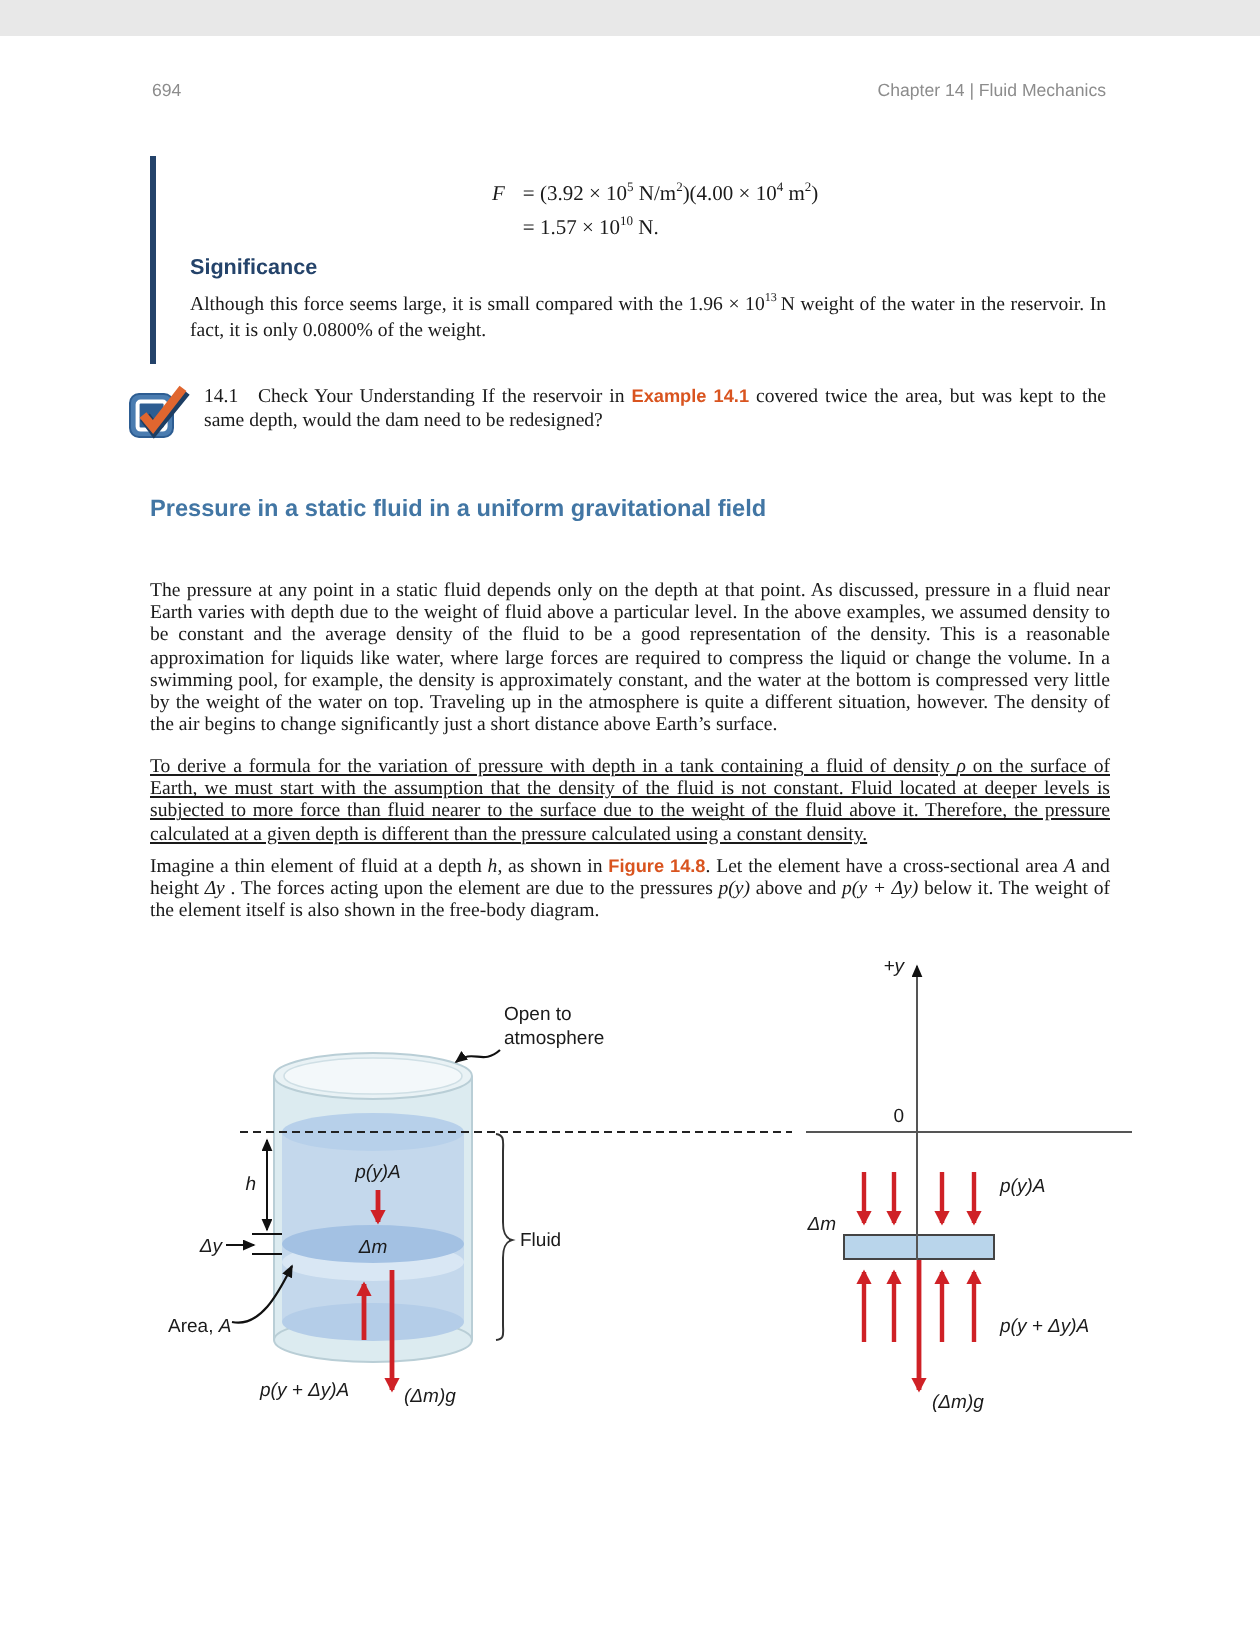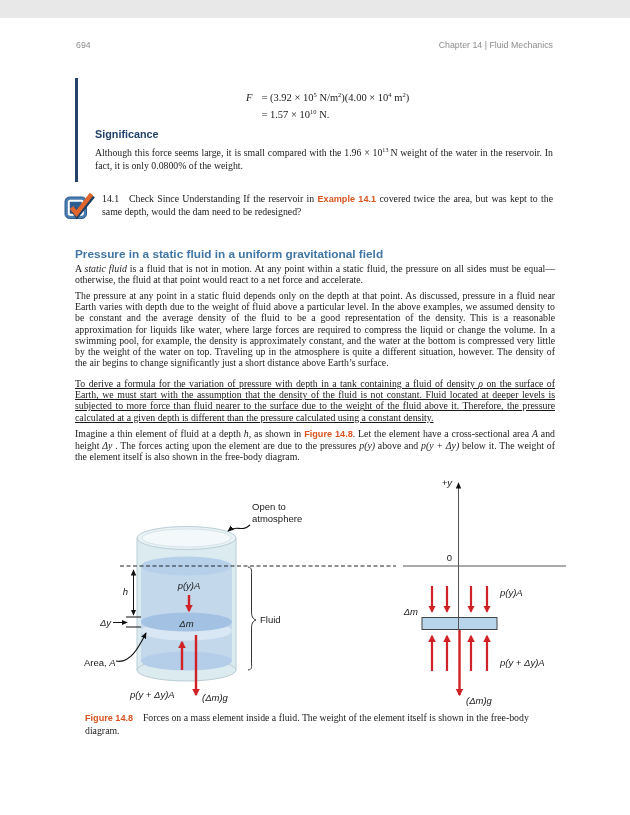--- a/index.html
+++ b/index.html
@@ -62,7 +62,7 @@
       <path d="M8.5,17.5 L13.5,23.5 L28.5,4.2" fill="none" stroke="#e0662f" stroke-width="4.4"></path>
     </svg>
   </div>
-  <div class="cyu-text"><span class="run-b">14.1</span><span> </span><span class="run-b">Check Since Understanding</span><span> If the reservoir in </span><span class="run-ref">Example 14.1</span><span> covered twice the area, but was kept to the same depth, would the dam need to be redesigned?</span></div>
+  <div class="cyu-text"><span class="run-b">14.1</span><span> </span><span class="run-b">Check Your Understanding</span><span> If the reservoir in </span><span class="run-ref">Example 14.1</span><span> covered twice the area, but was kept to the same depth, would the dam need to be redesigned?</span></div>
 
   <div class="section-title">Pressure in a static fluid in a uniform gravitational field</div>
 

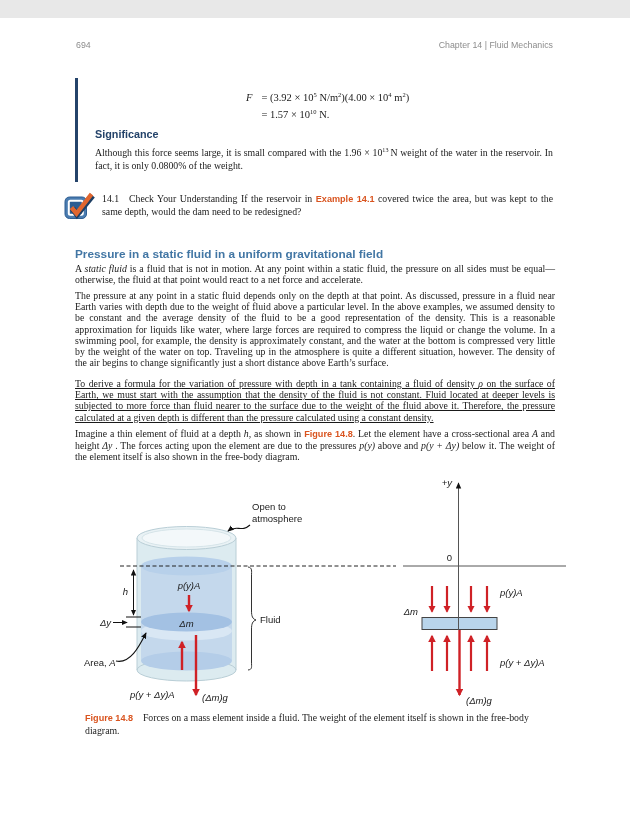--- a/index.html
+++ b/index.html
@@ -66,7 +66,6 @@
 
   <div class="section-title">Pressure in a static fluid in a uniform gravitational field</div>
 
-  <p class="body-text p1"><span>A </span><span class="run-i">static fluid</span><span> is a fluid that is not in motion. At any point within a static fluid, the pressure on all sides must be equal—otherwise, the fluid at that point would react to a net force and accelerate.</span></p>
   <p class="body-text p2"><span>The pressure at any point in a static fluid depends only on the depth at that point. As discussed, pressure in a fluid near Earth varies with depth due to the weight of fluid above a particular level. In the above examples, we assumed density to be constant and the average density of the fluid to be a good representation of the density. This is a reasonable approximation for liquids like water, where large forces are required to compress the liquid or change the volume. In a swimming pool, for example, the density is approximately constant, and the water at the bottom is compressed very little by the weight of the water on top. Traveling up in the atmosphere is quite a different situation, however. The density of the air begins to change significantly just a short distance above Earth’s surface.</span></p>
   <p class="body-text p3"><span>To derive a formula for the variation of pressure with depth in a tank containing a fluid of density </span><span class="run-i">ρ</span><span> on the surface of Earth, we must start with the assumption that the density of the fluid is not constant. Fluid located at deeper levels is subjected to more force than fluid nearer to the surface due to the weight of the fluid above it. Therefore, the pressure calculated at a given depth is different than the pressure calculated using a constant density.</span></p>
   <p class="body-text p4"><span>Imagine a thin element of fluid at a depth </span><span class="run-i">h</span><span>, as shown in </span><span class="run-ref">Figure 14.8</span><span>. Let the element have a cross-sectional area </span><span class="run-i">A</span><span> and height </span><span class="run-i">Δy</span><span> . The forces acting upon the element are due to the pressures </span><span class="run-i">p(y)</span><span> above and </span><span class="run-i">p(y + Δy)</span><span> below it. The weight of the element itself is also shown in the free-body diagram.</span></p>

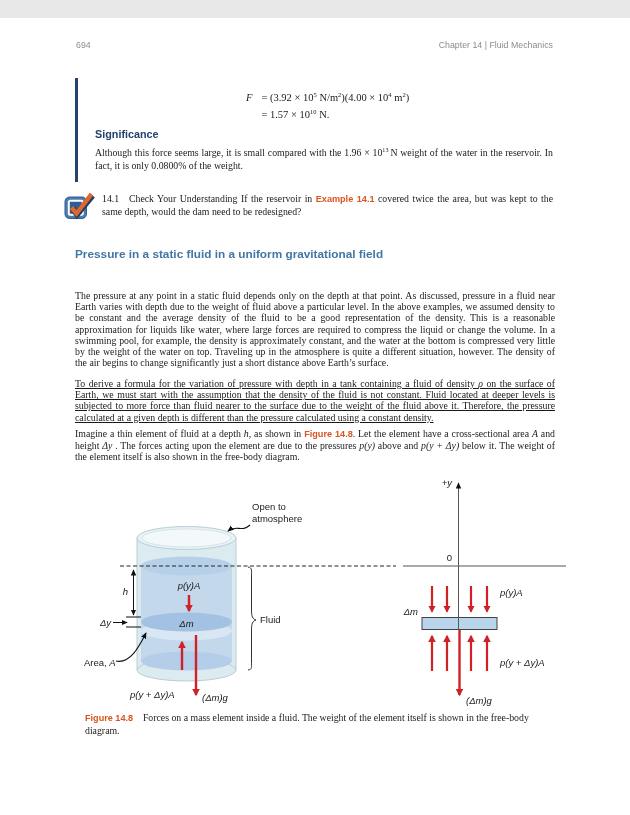--- a/index.html
+++ b/index.html
@@ -154,7 +154,6 @@
     </g>
   </svg>
 
-  <div class="caption"><span class="run-ref">Figure 14.8</span><span>  Forces on a mass element inside a fluid. The weight of the element itself is shown in the free-body diagram.</span></div>
 
 
   <div class="footer">This OpenStax book is available for free at http://cnx.org/content/col12031/1.10</div>

